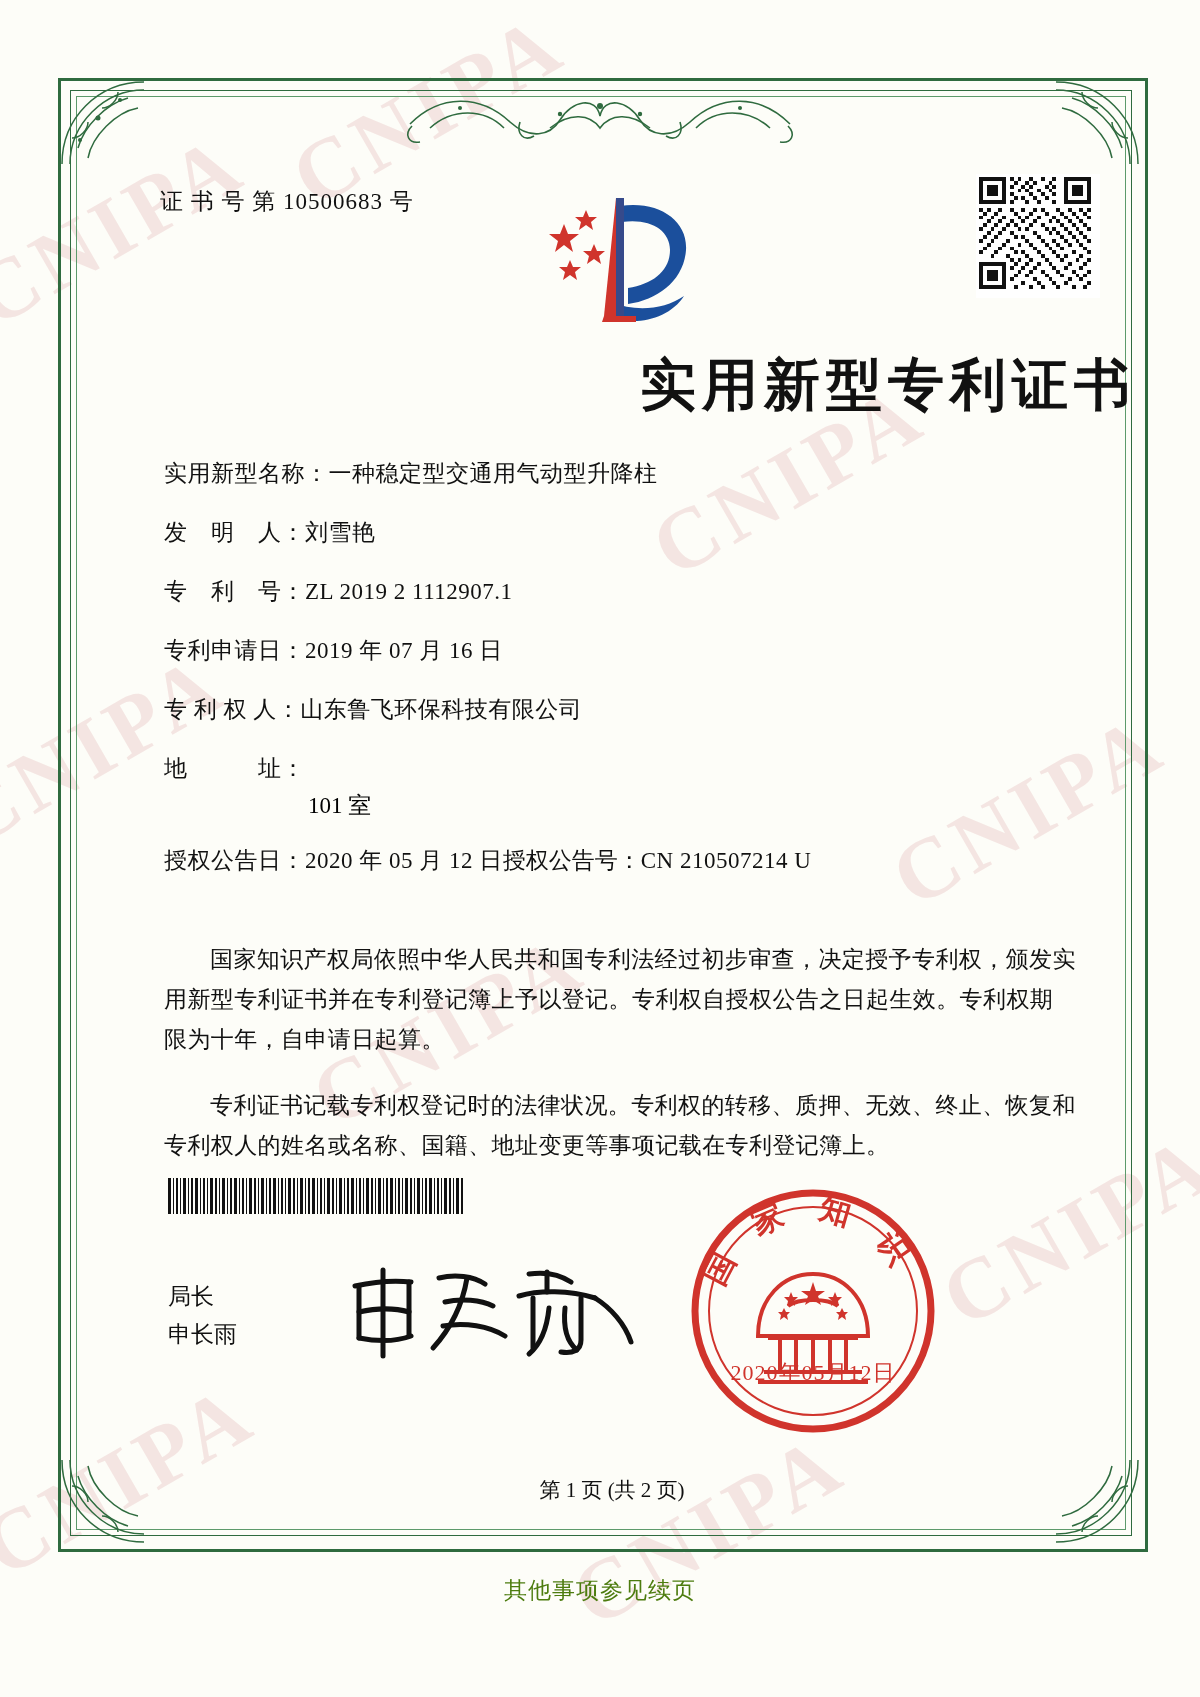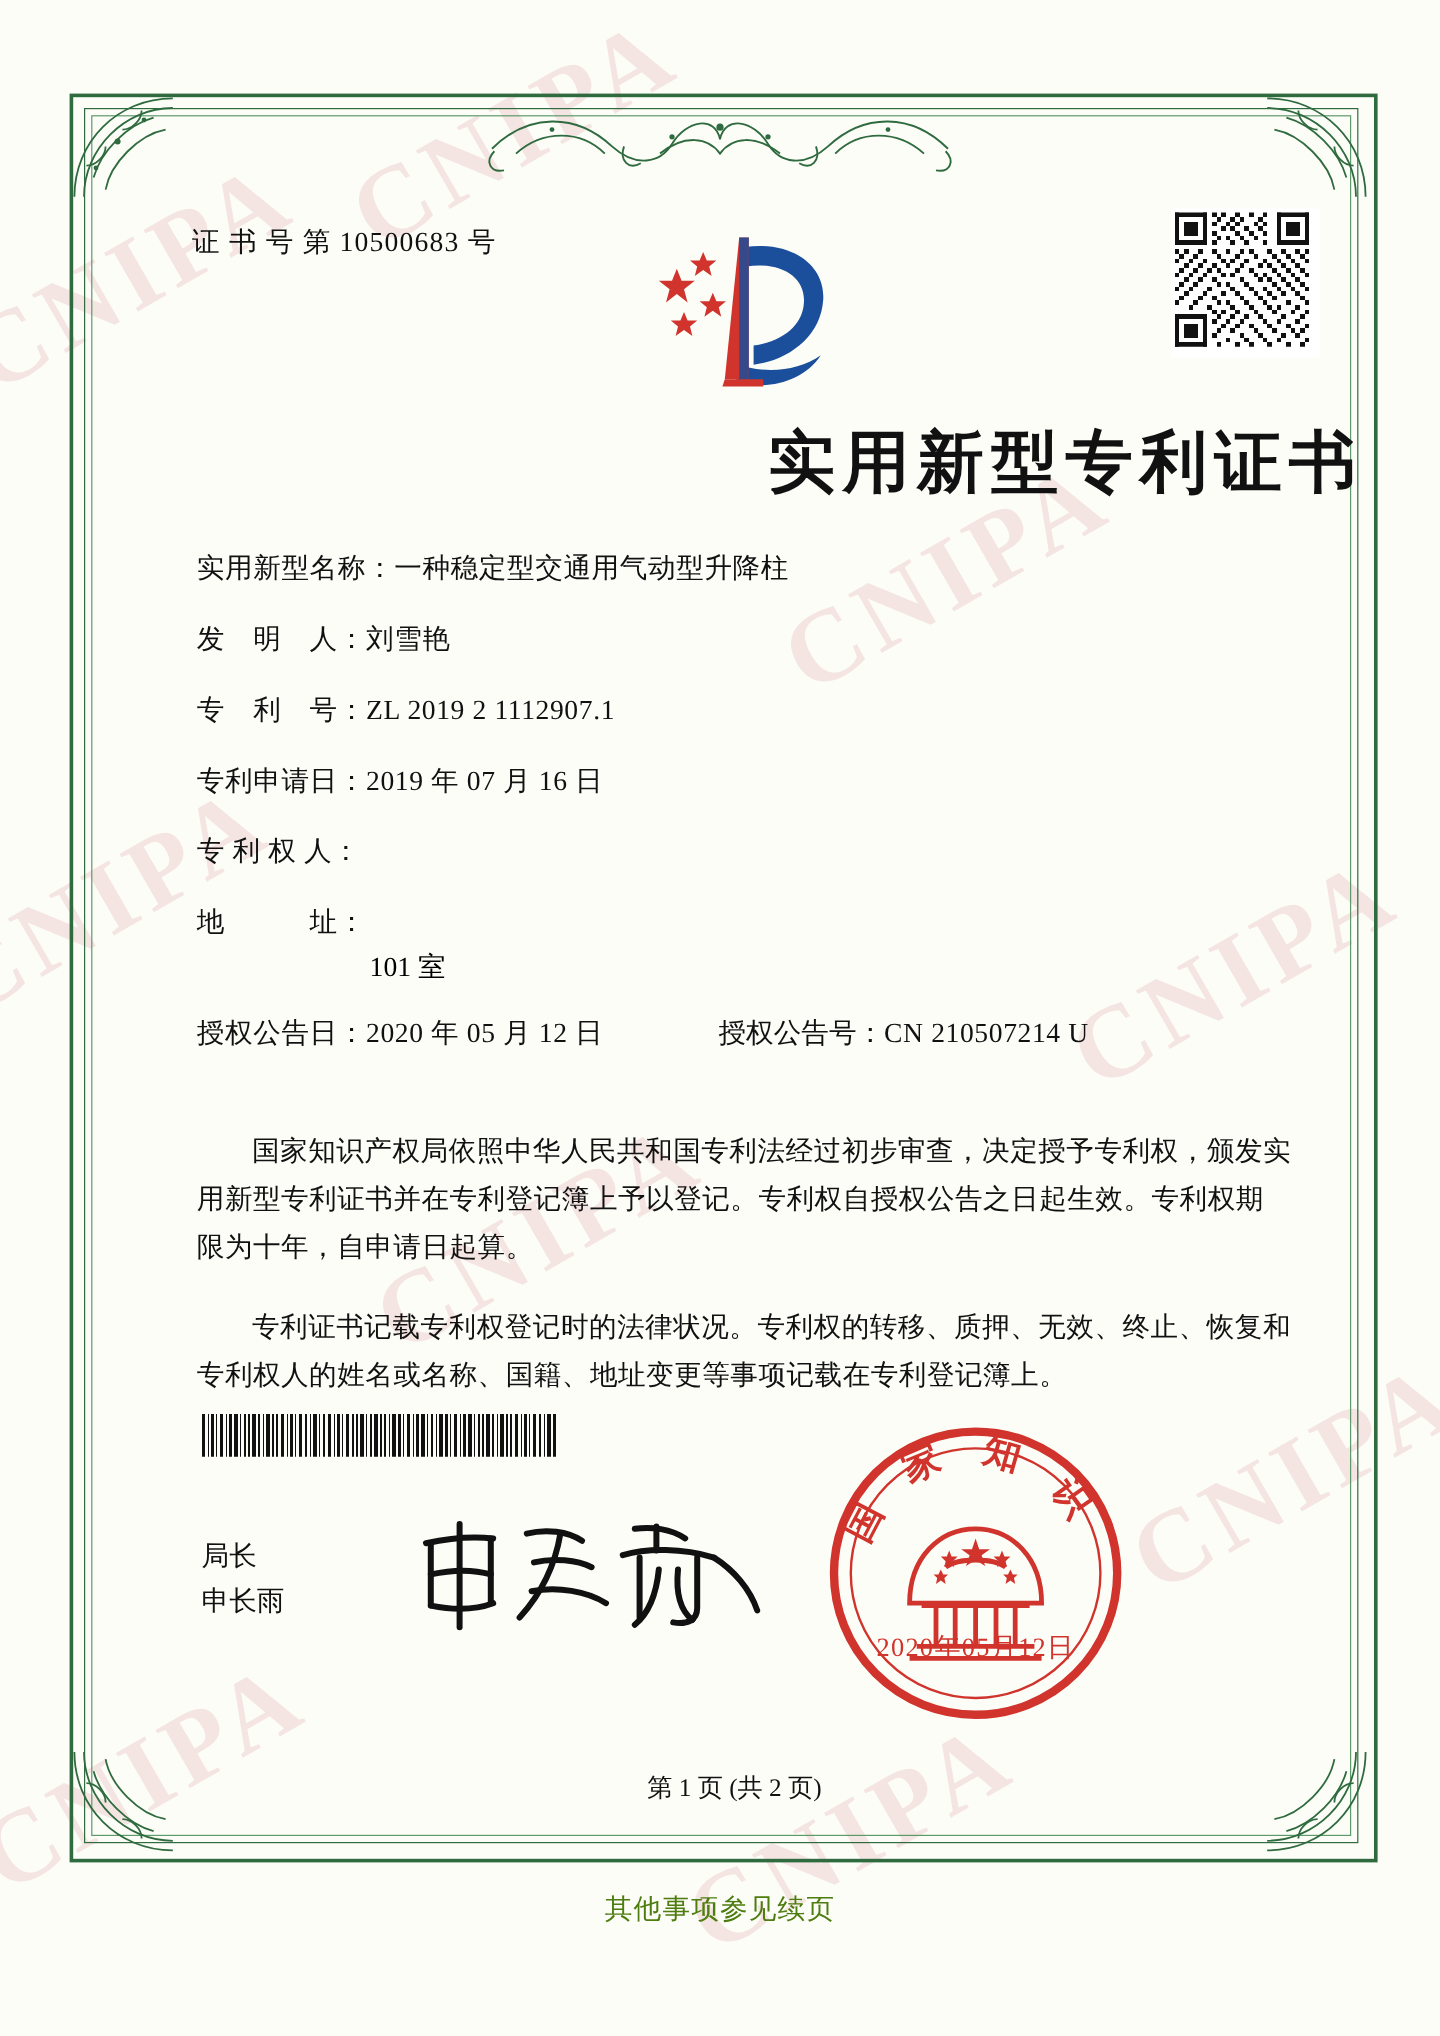--- a/index.html
+++ b/index.html
@@ -580,6 +580,7 @@
       </div>
       <div class="field-row">
         <span class="f-label">专 利 权 人：</span>
+        <span class="f-value">山东鲁飞环保科技有限公司</span>
       </div>
       <div>
         <div class="field-row" style="margin-bottom:0;">

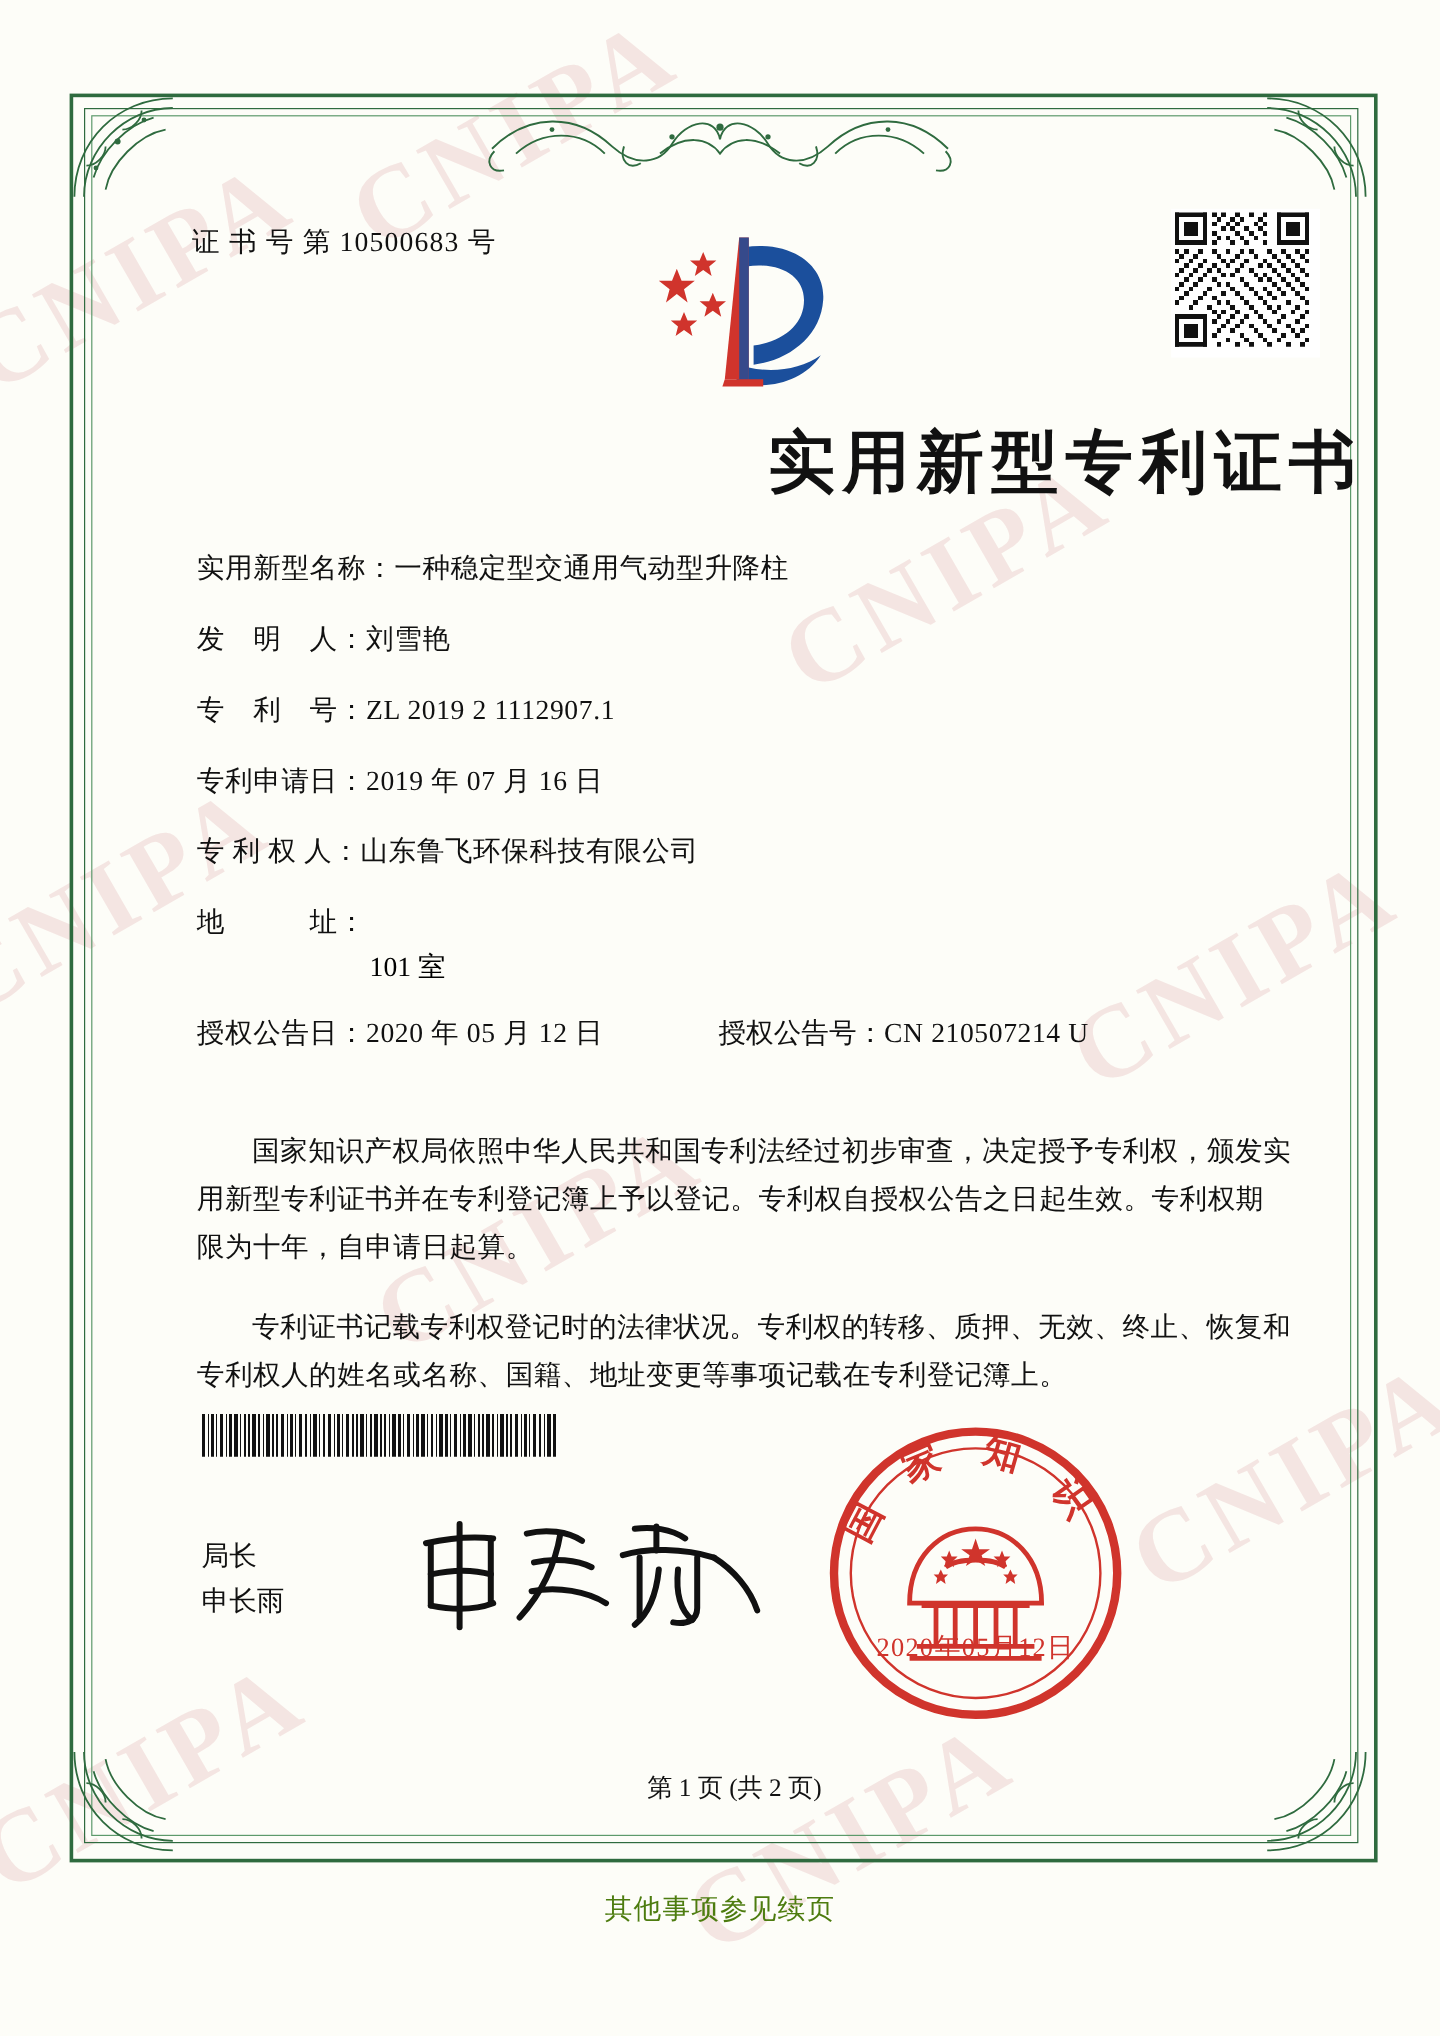--- a/index.html
+++ b/index.html
@@ -145,7 +145,6 @@
     letter-spacing: 0.5px;
   }
   .field-row.two-col .pair2 {
-    margin-left: 96px;
   }
   .addr-second {
     margin-left: 144px;

